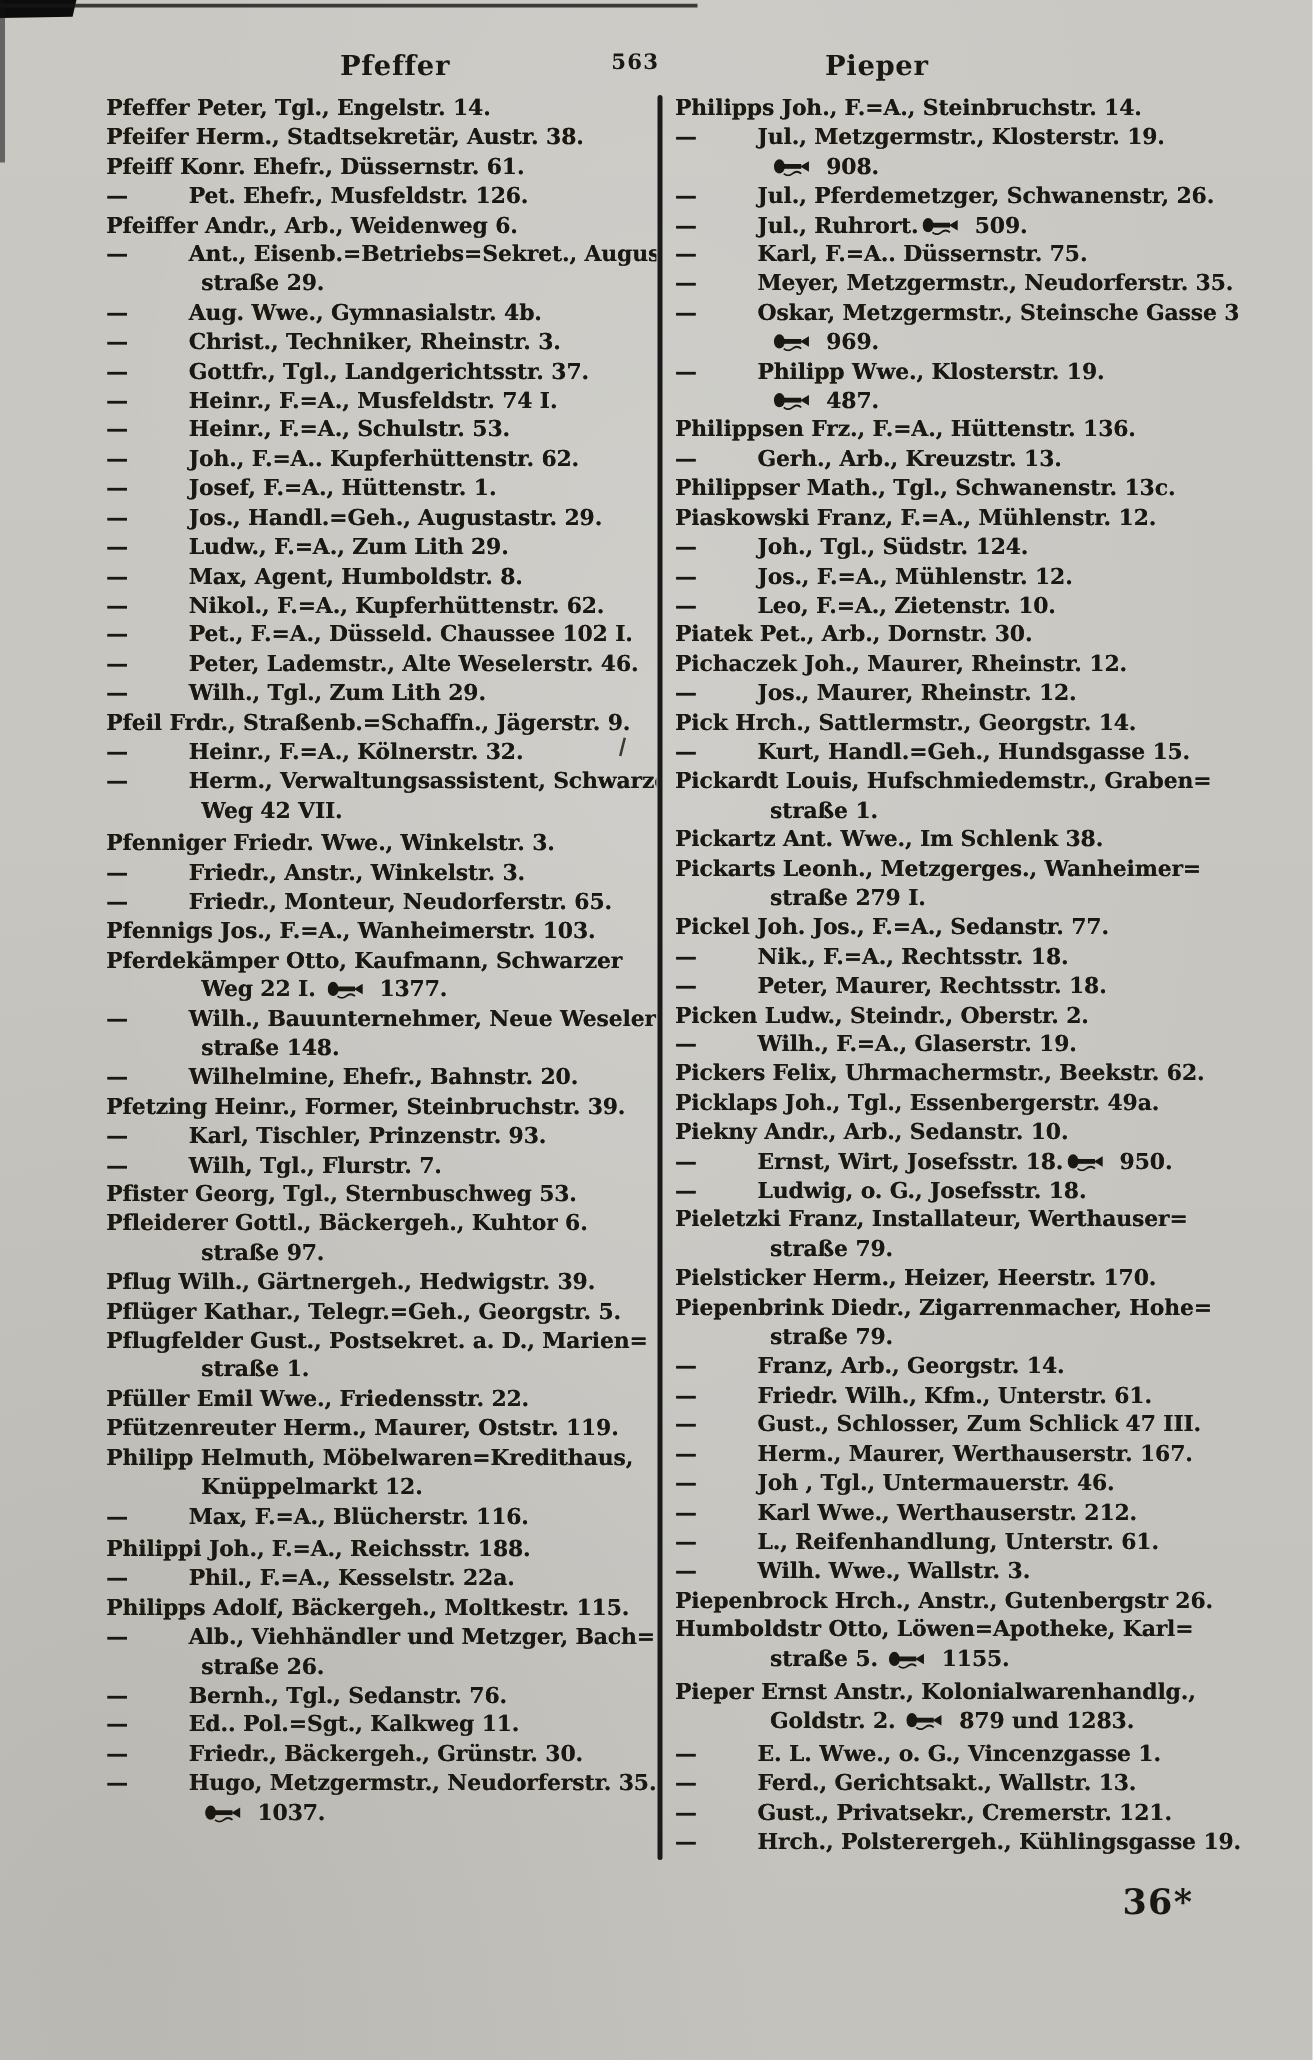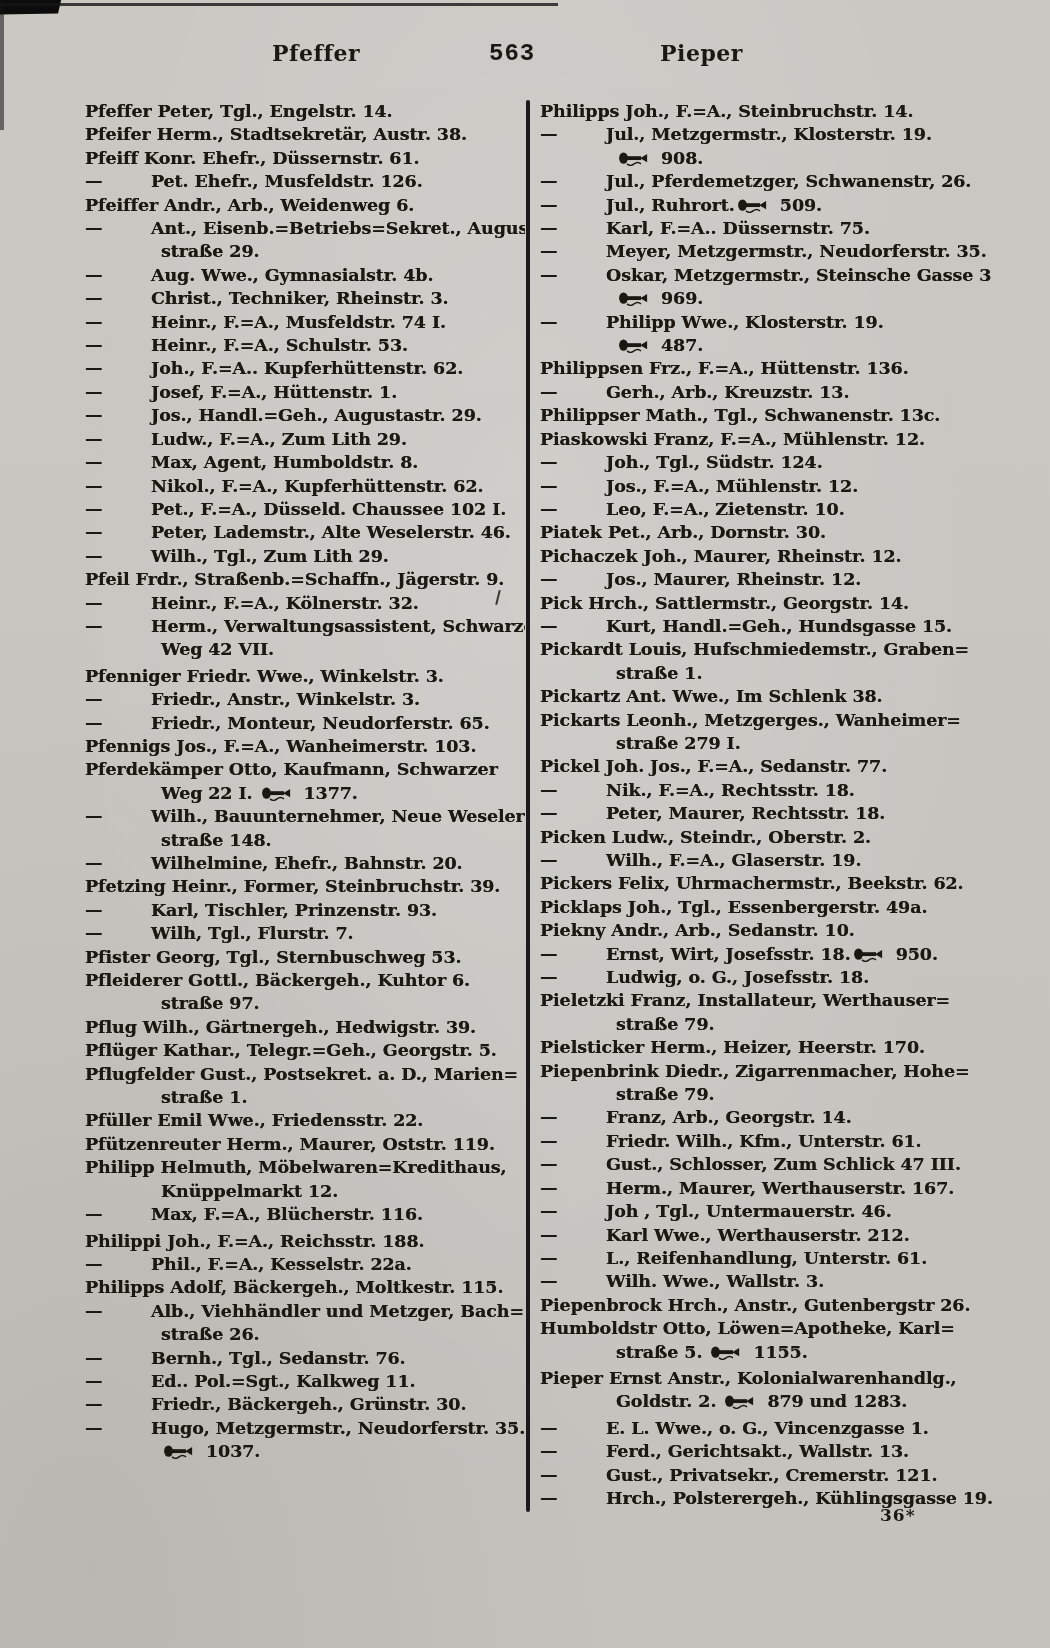--- a/index.html
+++ b/index.html
@@ -27,7 +27,7 @@
   
   .header{position:absolute;top:40px;left:0;width:100%;height:30px;font-size:22px;letter-spacing:.5px;}
   .h-left{position:absolute;left:272px;}
-  .h-num{position:absolute;left:489px;font-size:24px;letter-spacing:1px;font-family:Liberation Mono, monospace;}
+  .h-num{position:absolute;left:489px;font-size:17px;letter-spacing:1px;}
   .h-right{position:absolute;left:660px;}
   
   .cols{position:absolute;top:100px;left:85px;display:flex;align-items:flex-start;}

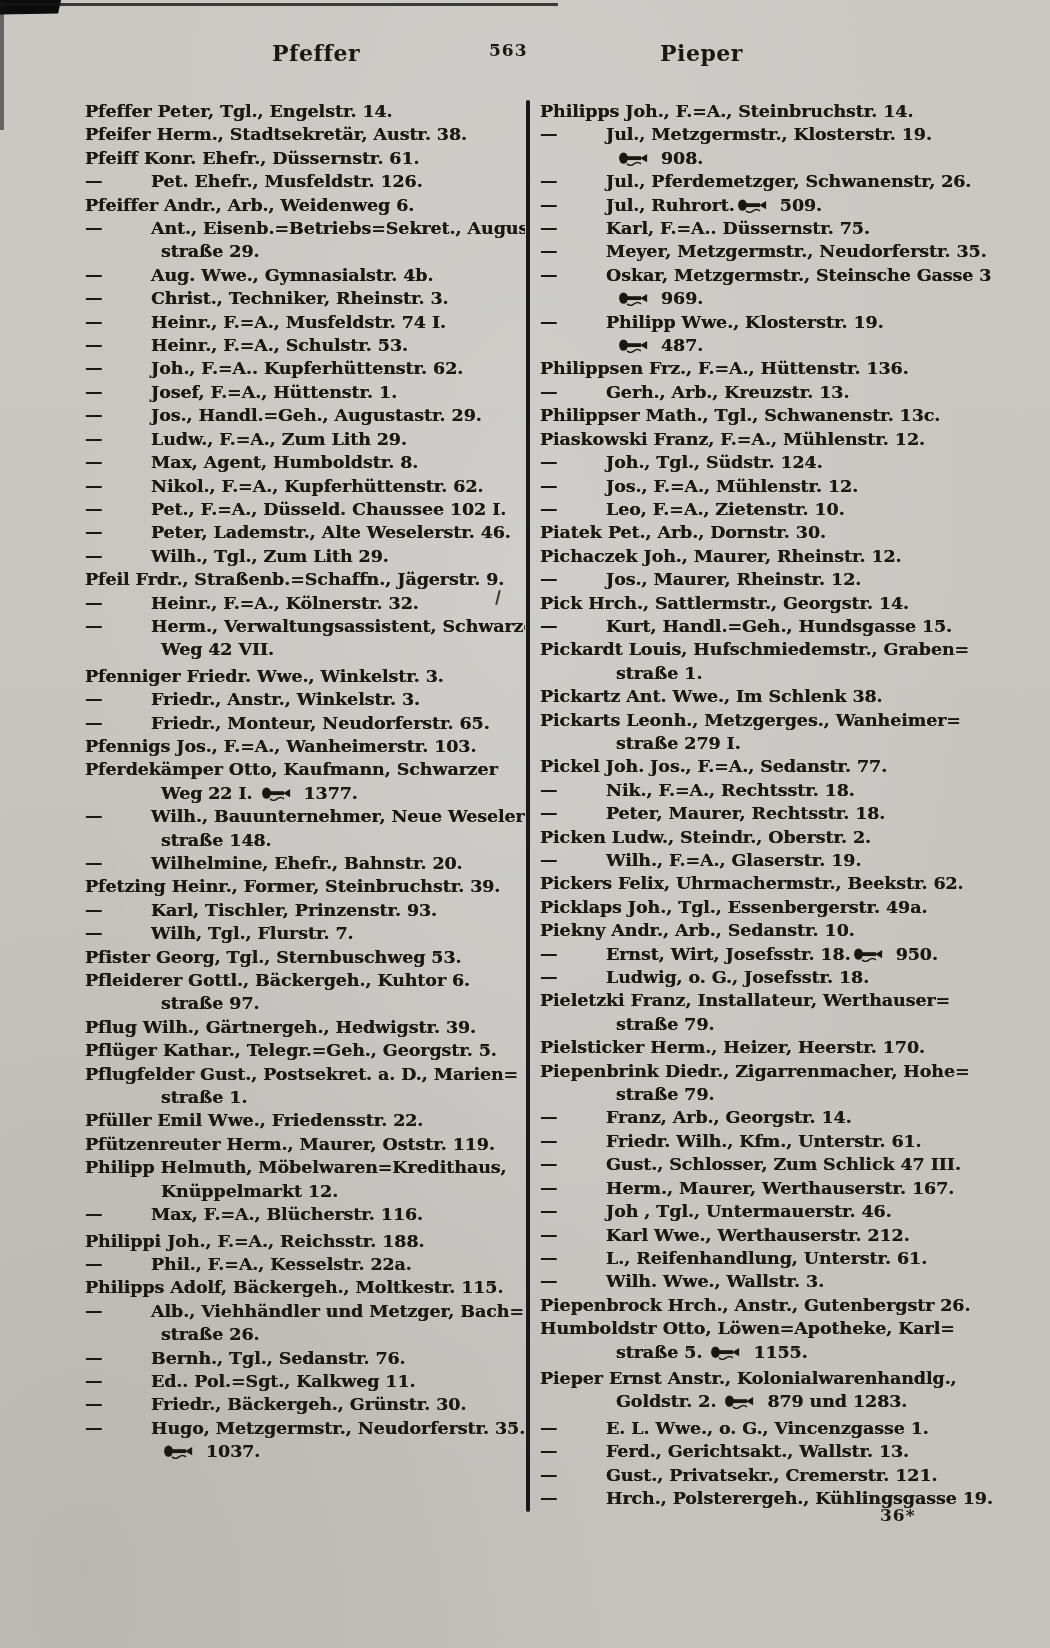--- a/index.html
+++ b/index.html
@@ -30,7 +30,7 @@
   .h-num{position:absolute;left:489px;font-size:17px;letter-spacing:1px;}
   .h-right{position:absolute;left:660px;}
   
-  .cols{position:absolute;top:100px;left:85px;display:flex;align-items:flex-start;}
+  .cols{position:absolute;top:76px;left:85px;display:flex;align-items:flex-start;}
   .col{width:440px;overflow:hidden;}
   .col-right{width:452px;margin-left:10px;}
   .divider{width:4px;height:1412px;background:var(--rule);margin-left:1px;border-radius:2px;}

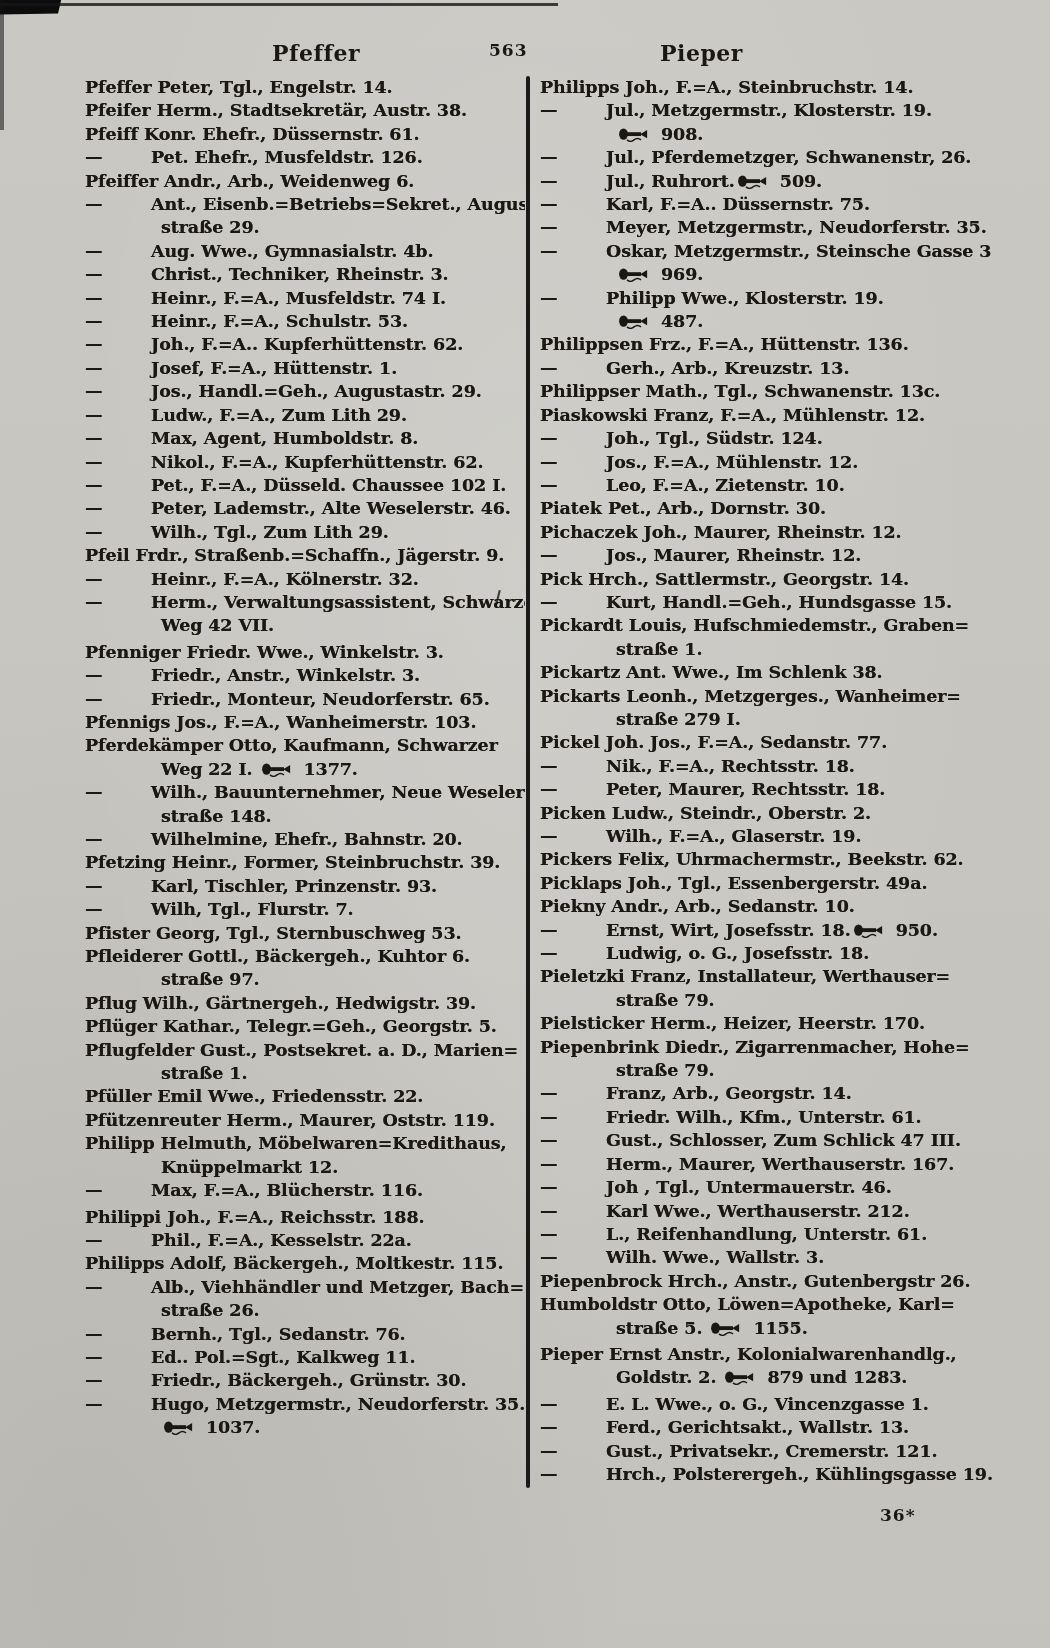--- a/index.html
+++ b/index.html
@@ -88,6 +88,9 @@
           <div class="line l1"><span class="dash">—</span>Christ., Techniker, Rheinstr. 3.</div>
         </div>
         <div class="entry">
+          <div class="line l1"><span class="dash">—</span>Gottfr., Tgl., Landgerichtsstr. 37.</div>
+        </div>
+        <div class="entry">
           <div class="line l1"><span class="dash">—</span>Heinr., F.=A., Musfeldstr. 74 I.</div>
         </div>
         <div class="entry">

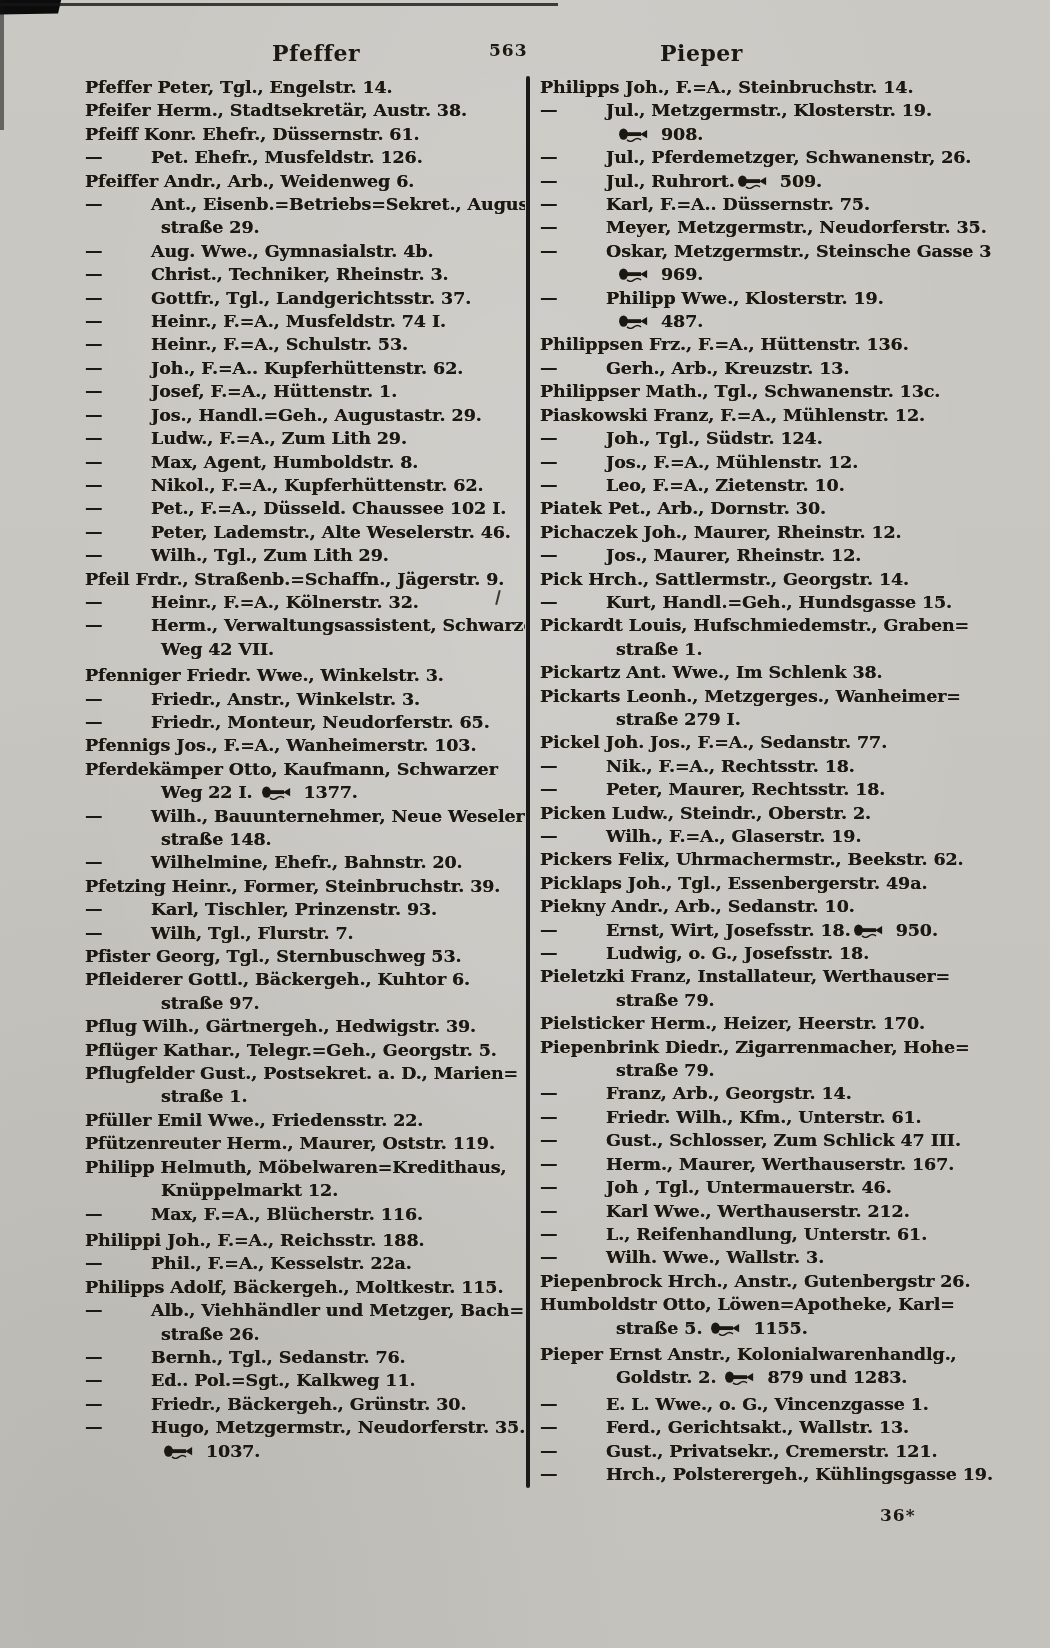--- a/index.html
+++ b/index.html
@@ -43,7 +43,7 @@
   .l2{padding-left:76px;}
   .tel-icon{vertical-align:-2px;margin:0 6px 0 3px;}
   
-  .footer{position:absolute;left:880px;top:1505px;font-size:17px;letter-spacing:1px;text-align:right;}
+  .footer{position:absolute;left:898px;top:1505px;font-size:28px;letter-spacing:1px;text-align:right;}
 </style>
 </head>
 <body>

